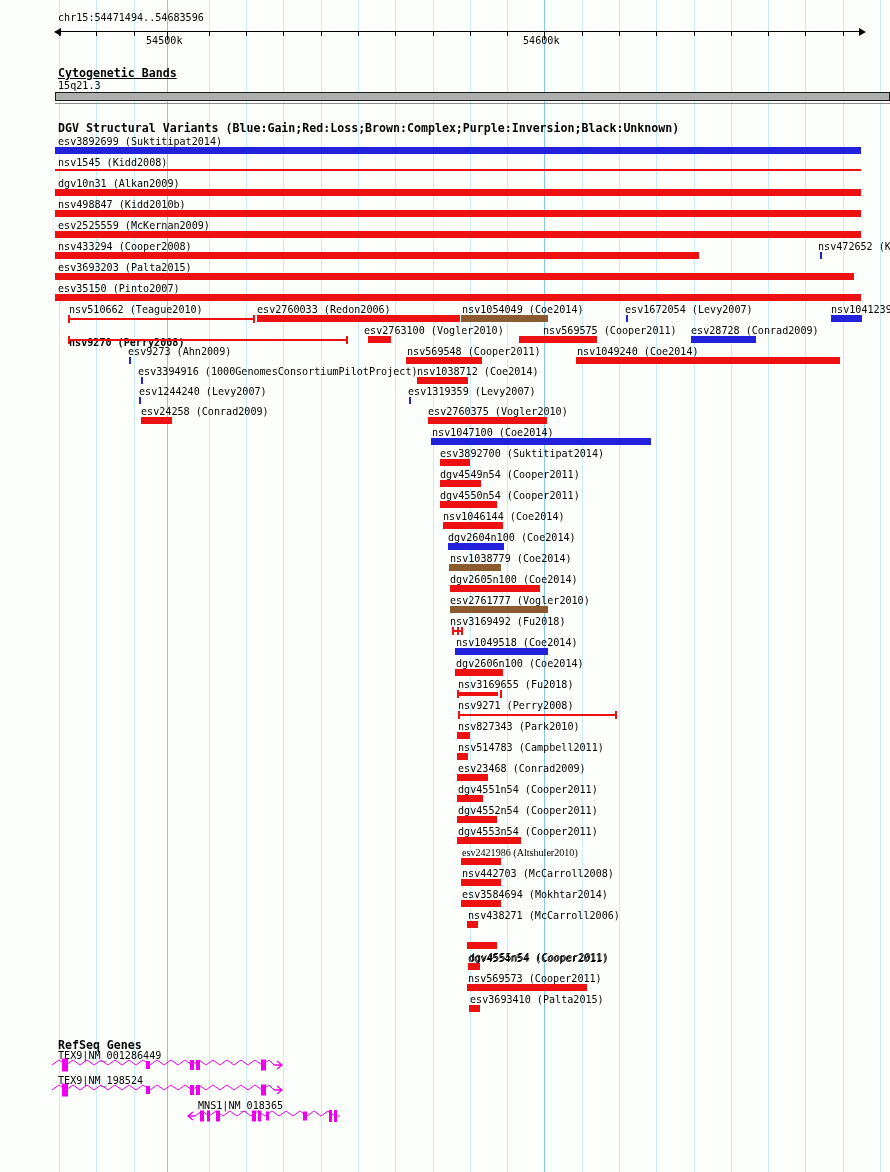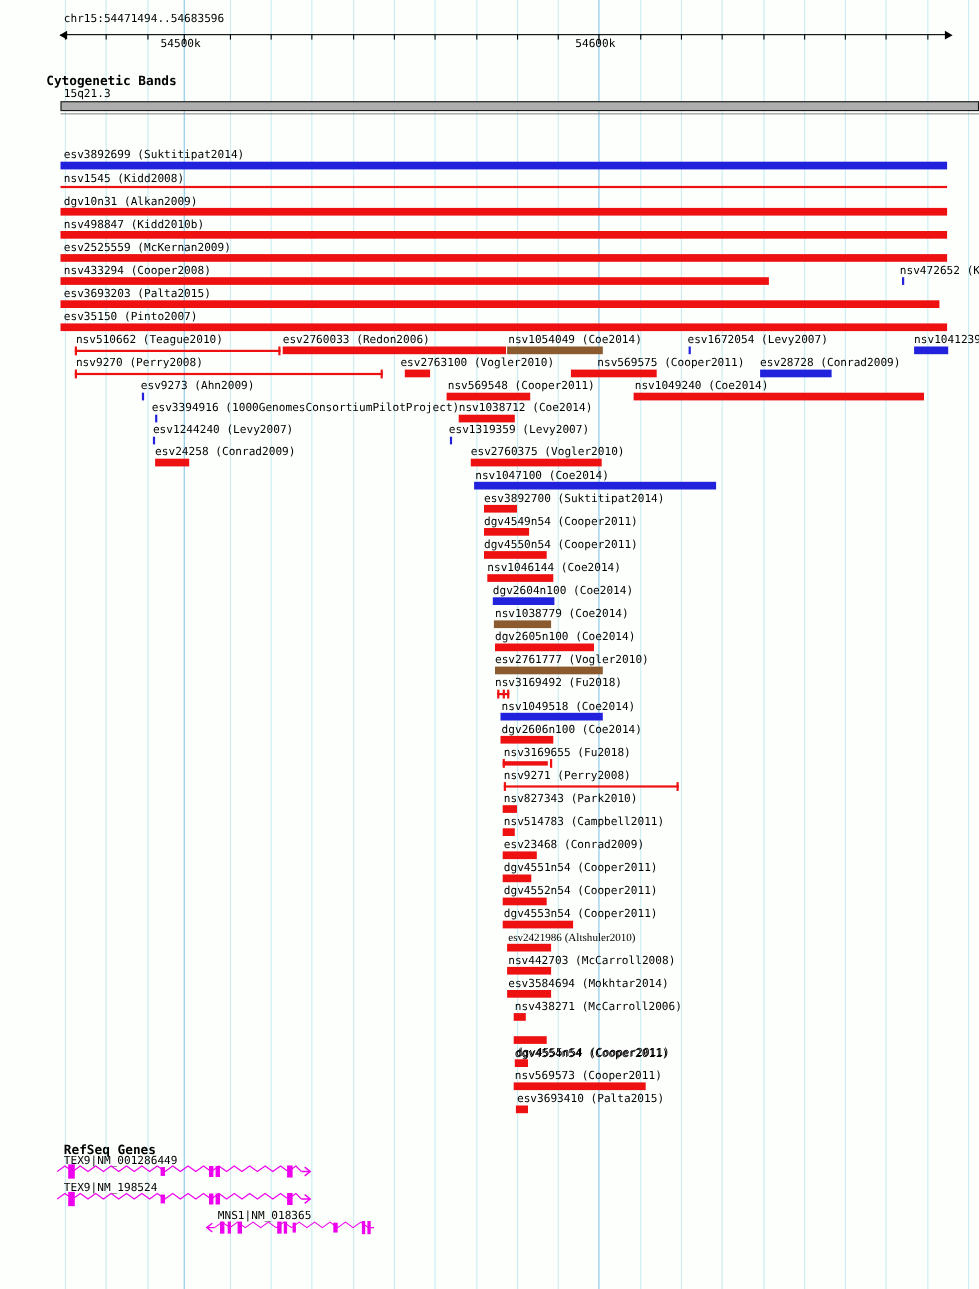--- a/index.html
+++ b/index.html
@@ -47,7 +47,7 @@
     <div class="grid" style="left: 59px;"></div>
   <div class="lbl" id="region-label" style="left:58px;top:12px;">chr15:54471494..54683596</div>
 
-  <div class="hdr" style="left:42px;top:67px;">Cytogenetic Bands</div>
+  <div class="hdr" style="left:58px;top:67px;text-decoration:underline;">Cytogenetic Bands</div>
   <div class="lbl" style="left:58px;top:80px;">15q21.3</div>
 
 

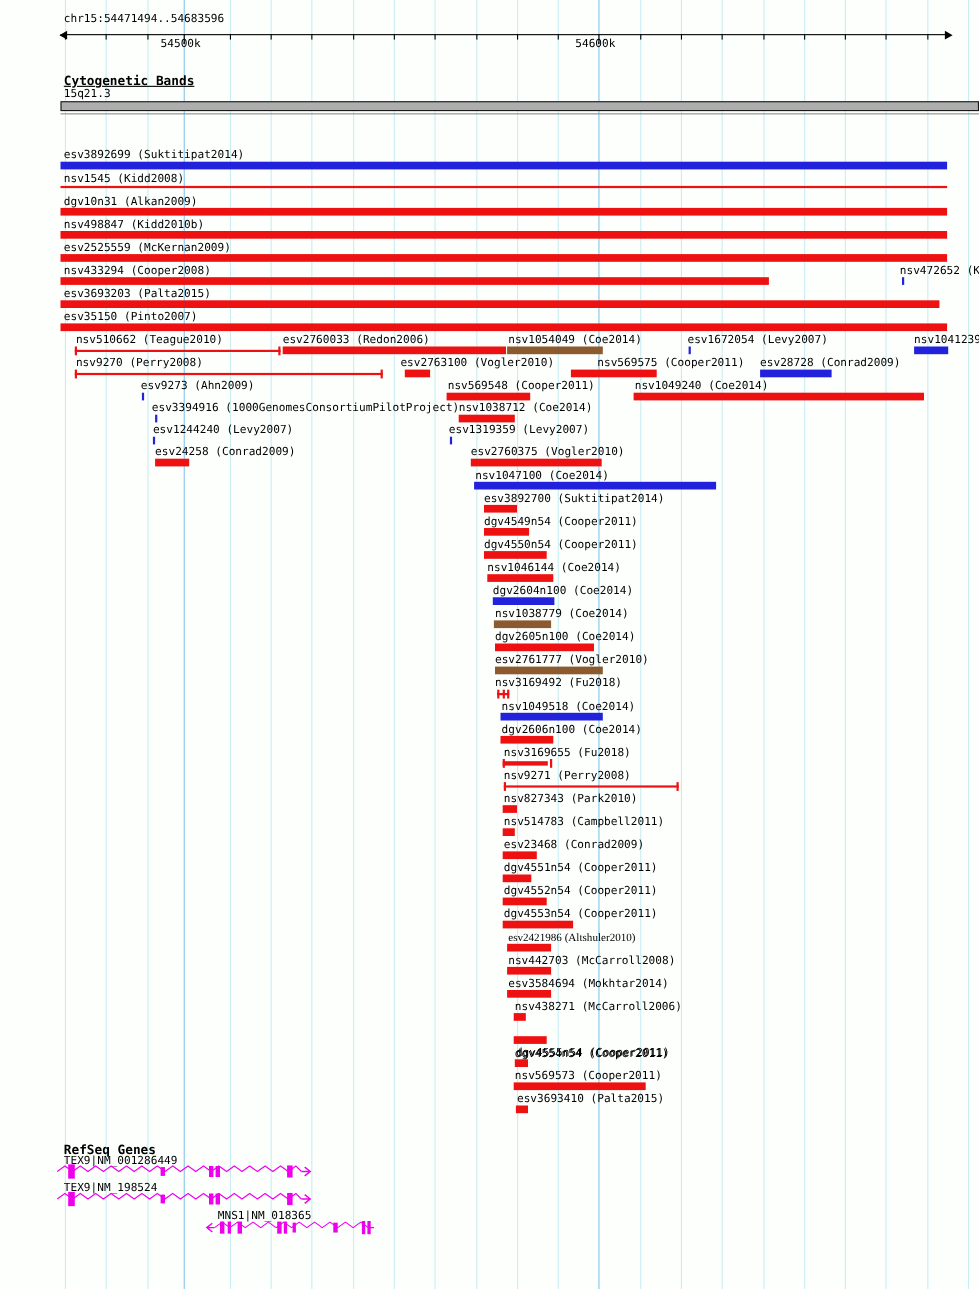--- a/index.html
+++ b/index.html
@@ -50,6 +50,7 @@
   <div class="hdr" style="left:58px;top:67px;text-decoration:underline;">Cytogenetic Bands</div>
   <div class="lbl" style="left:58px;top:80px;">15q21.3</div>
 
+  <div class="hdr" style="left:58px;top:122px;">DGV Structural Variants (Blue:Gain;Red:Loss;Brown:Complex;Purple:Inversion;Black:Unknown)</div>
 
   <div class="hdr" style="left:58px;top:1039px;">RefSeq Genes</div>
 <div class="ruler-line" style="left: 55px; top: 31px; width: 806px;"></div>

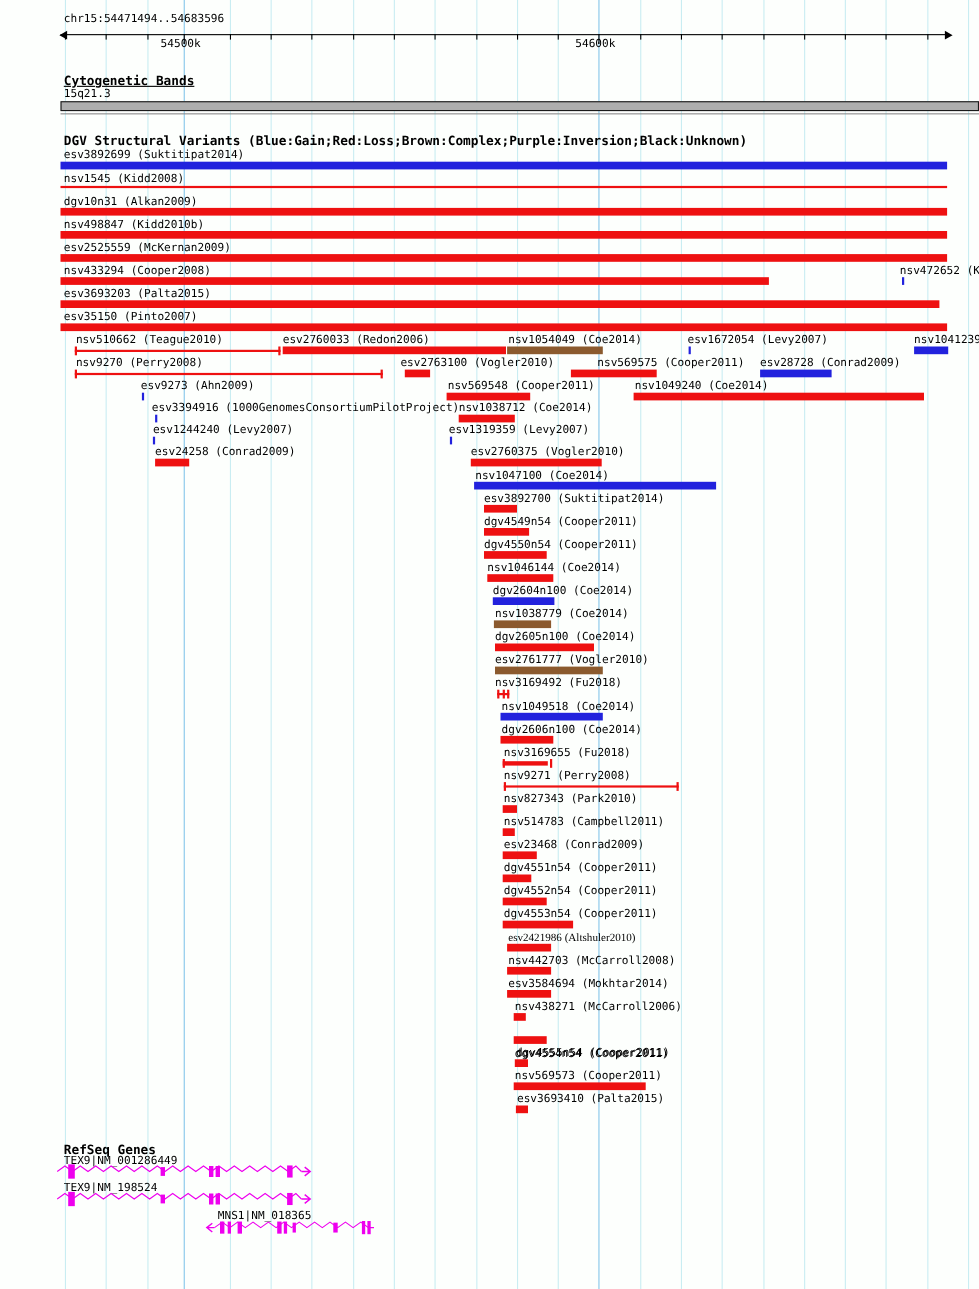--- a/index.html
+++ b/index.html
@@ -112,7 +112,7 @@
     <div class="bar" style="left: 626px; top: 315px; width: 2px; height: 7px; background: rgb(34, 34, 221);"></div>
     <div class="lbl" style="left: 831px; top: 304px;">nsv1041239</div>
     <div class="bar" style="left: 831px; top: 315px; width: 31px; height: 7px; background: rgb(34, 34, 221);"></div>
-    <div class="lbl" style="left: 69px; top: 325px;">nsv9270 (Perry2008)</div>
+    <div class="lbl" style="left: 69px; top: 337px; font-weight: bold;">nsv9270 (Perry2008)</div>
     <div class="bar" style="left: 68px; top: 339px; width: 280px; height: 2px; background: rgb(238, 17, 17);"></div>
     <div class="bar" style="left: 68px; top: 336px; width: 2px; height: 8px; background: rgb(238, 17, 17);"></div>
     <div class="bar" style="left: 346px; top: 336px; width: 2px; height: 8px; background: rgb(238, 17, 17);"></div>

